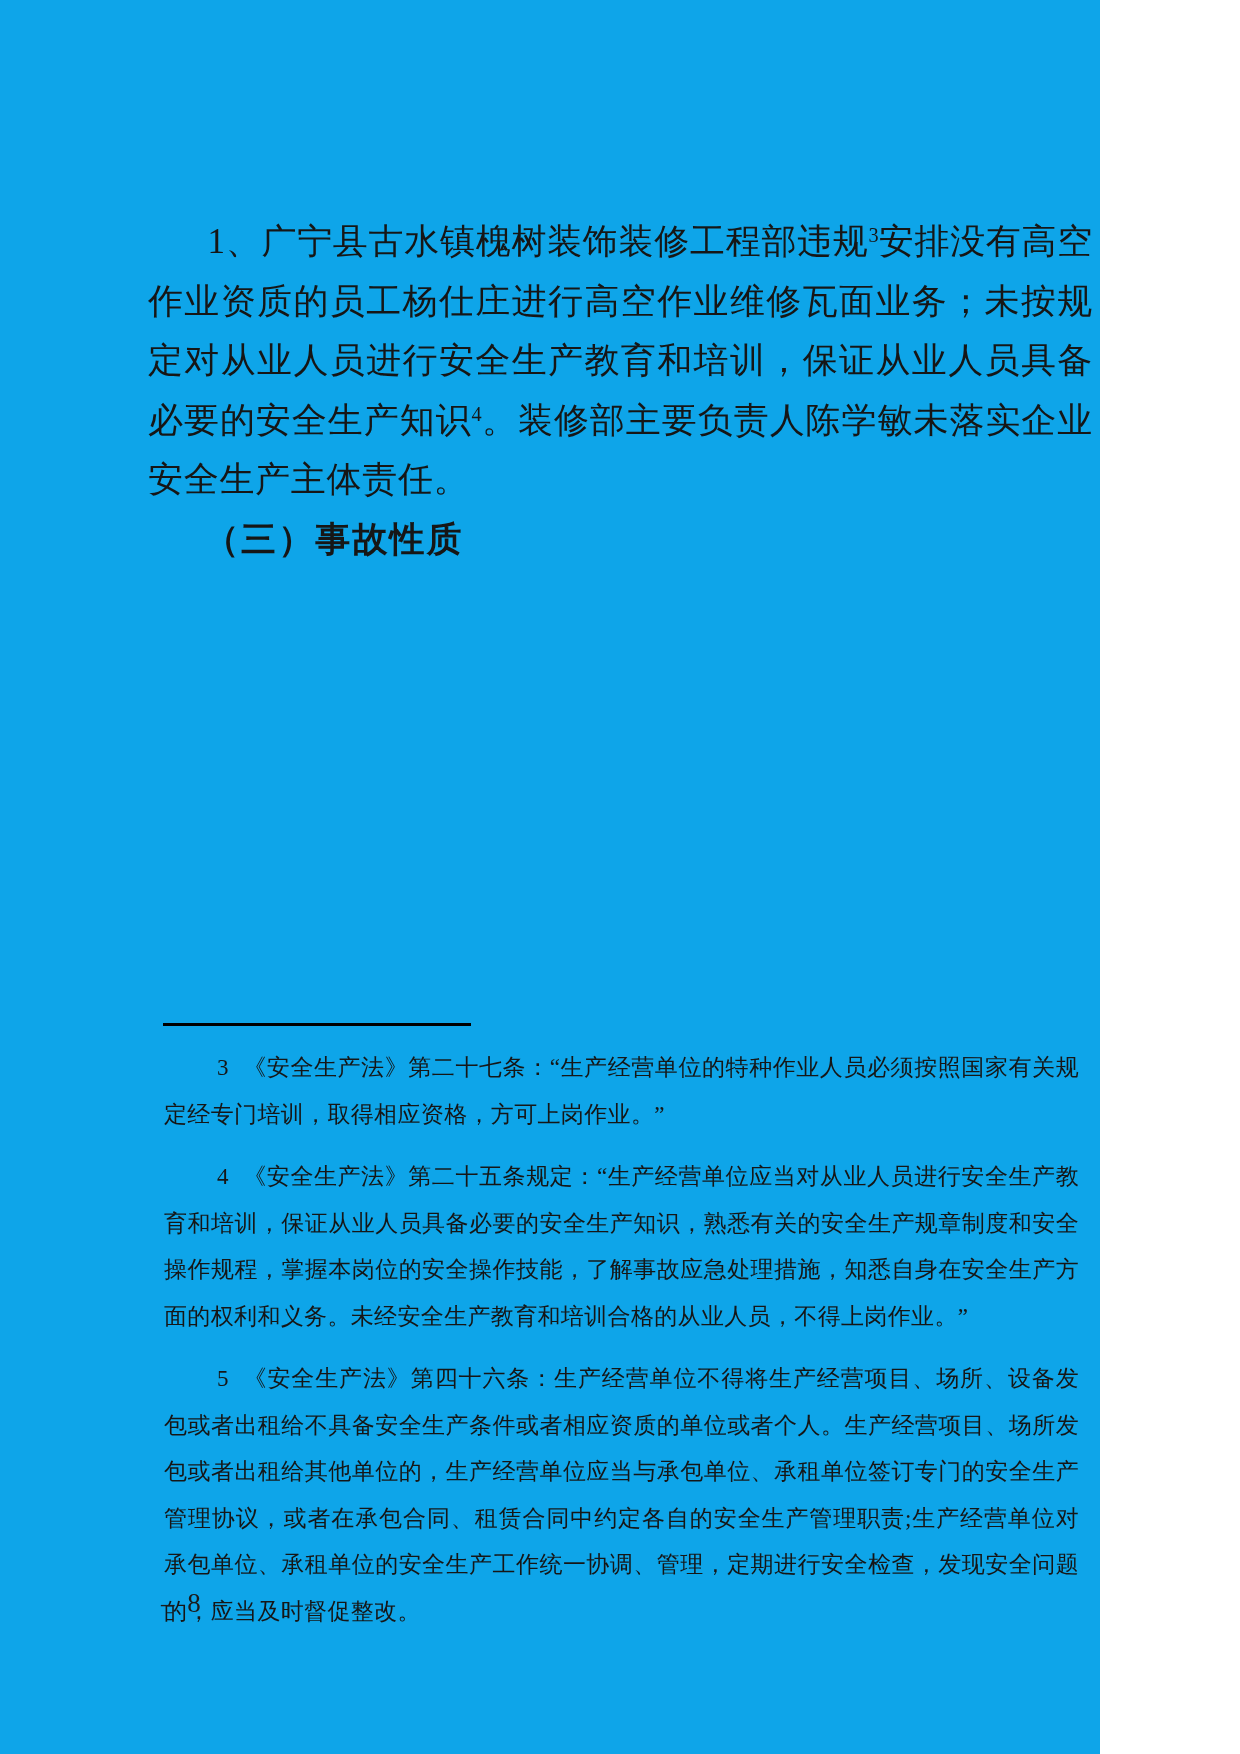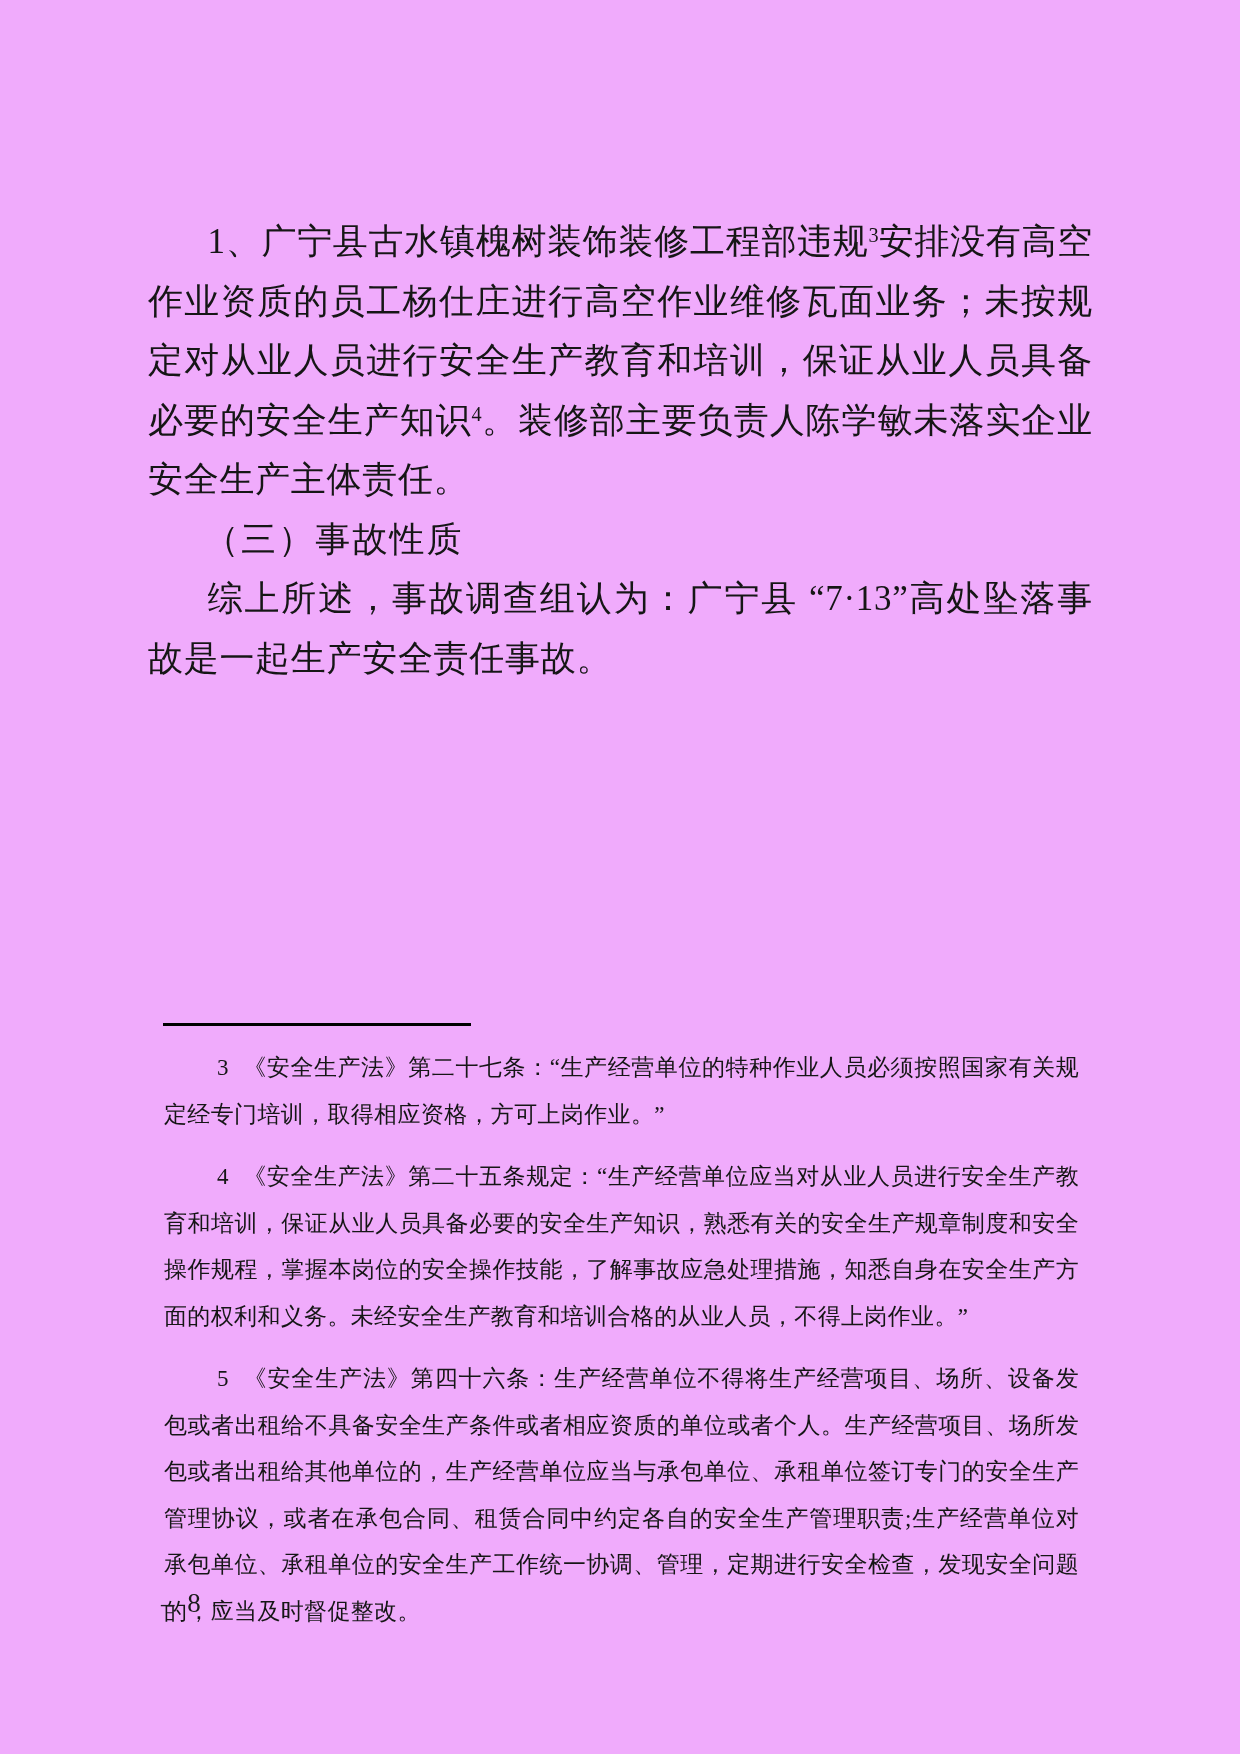--- a/index.html
+++ b/index.html
@@ -9,9 +9,9 @@
   }
   .page {
     position: relative;
-    width: 1240px;
+    width: 1100px;
     height: 1754px;
-    background: #f0abfc;
+    background: #0ea5e9;
     overflow: hidden;
     font-family: "Liberation Serif", "DejaVu Serif", serif;
     color: #161616;

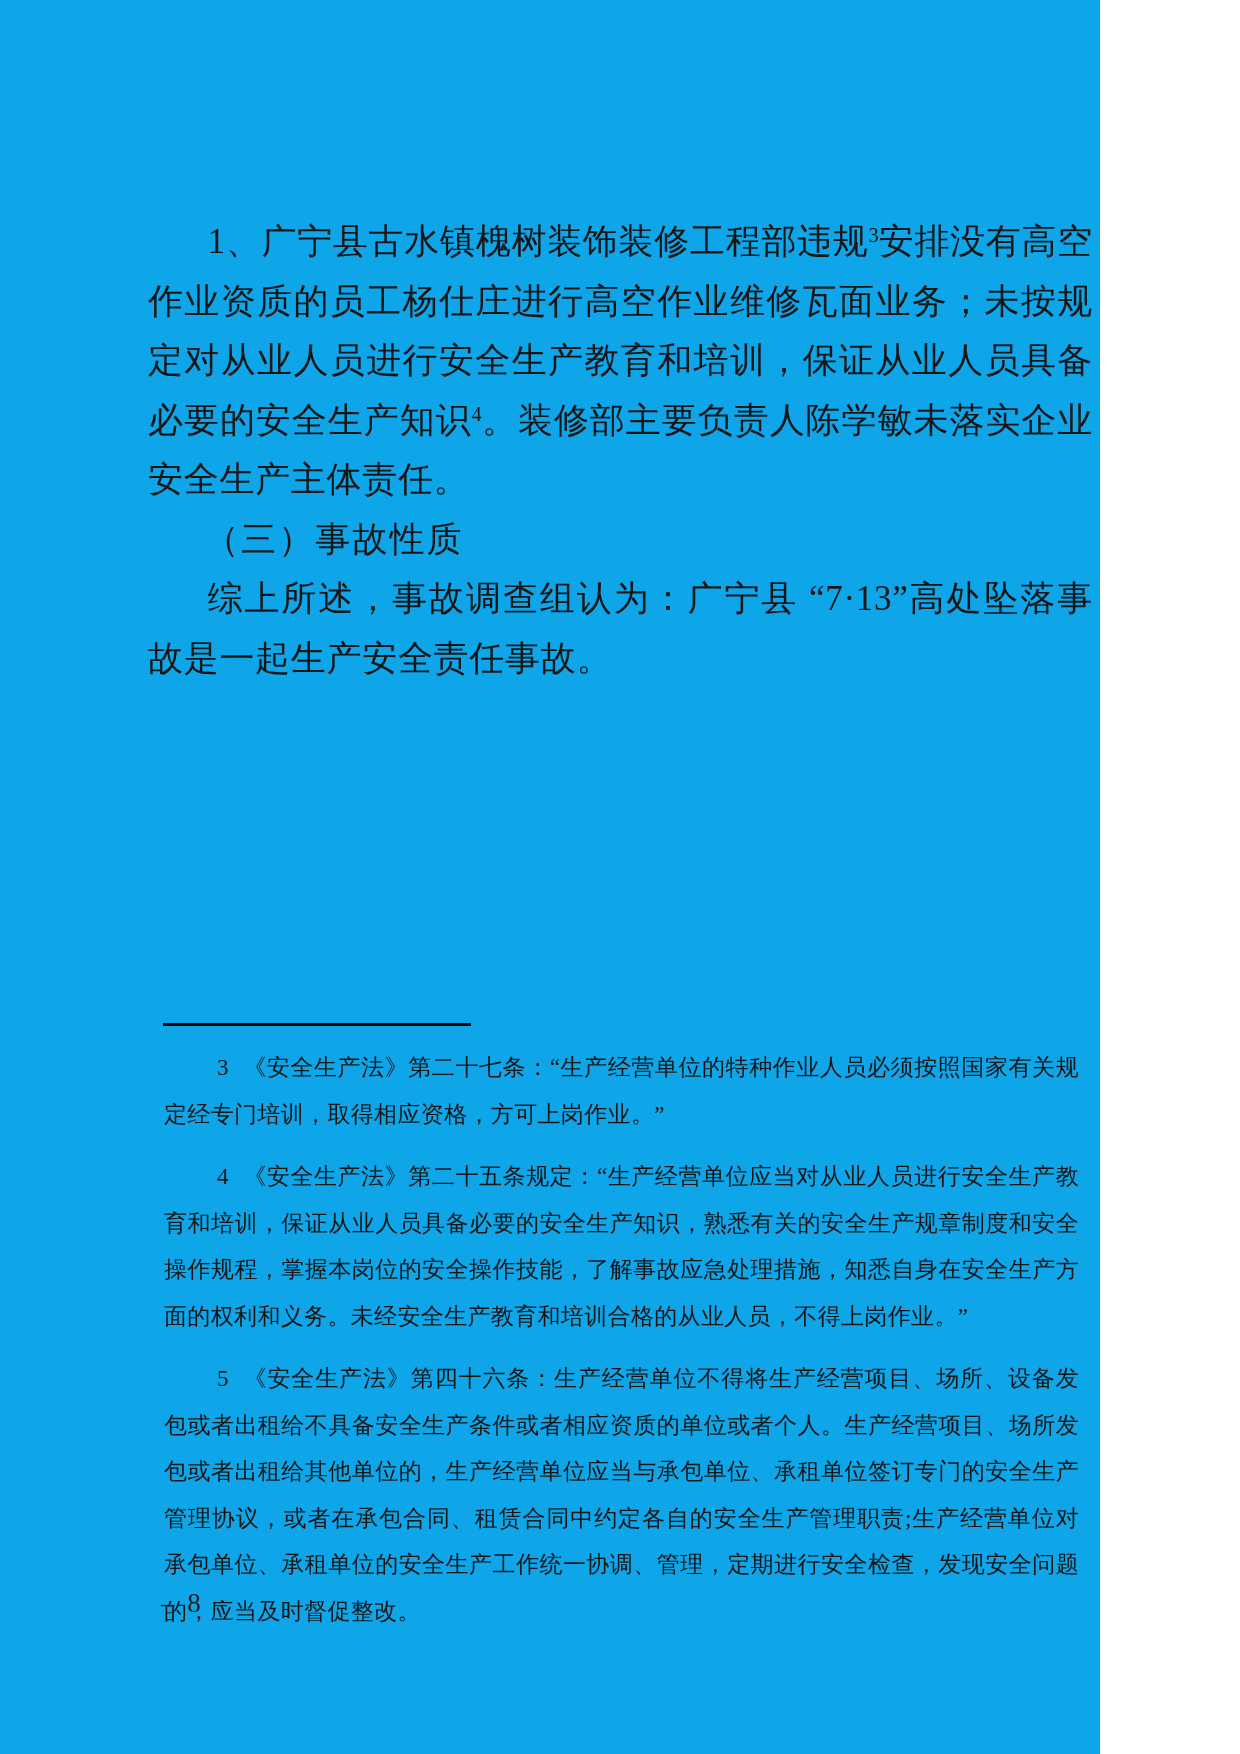--- a/index.html
+++ b/index.html
@@ -36,7 +36,7 @@
     margin: 0;
     font-size: 35px;
     line-height: 59.5px;
-    font-weight: normal;
+    font-weight: bold;
     text-indent: 1.6em;
     letter-spacing: 0.06em;
   }

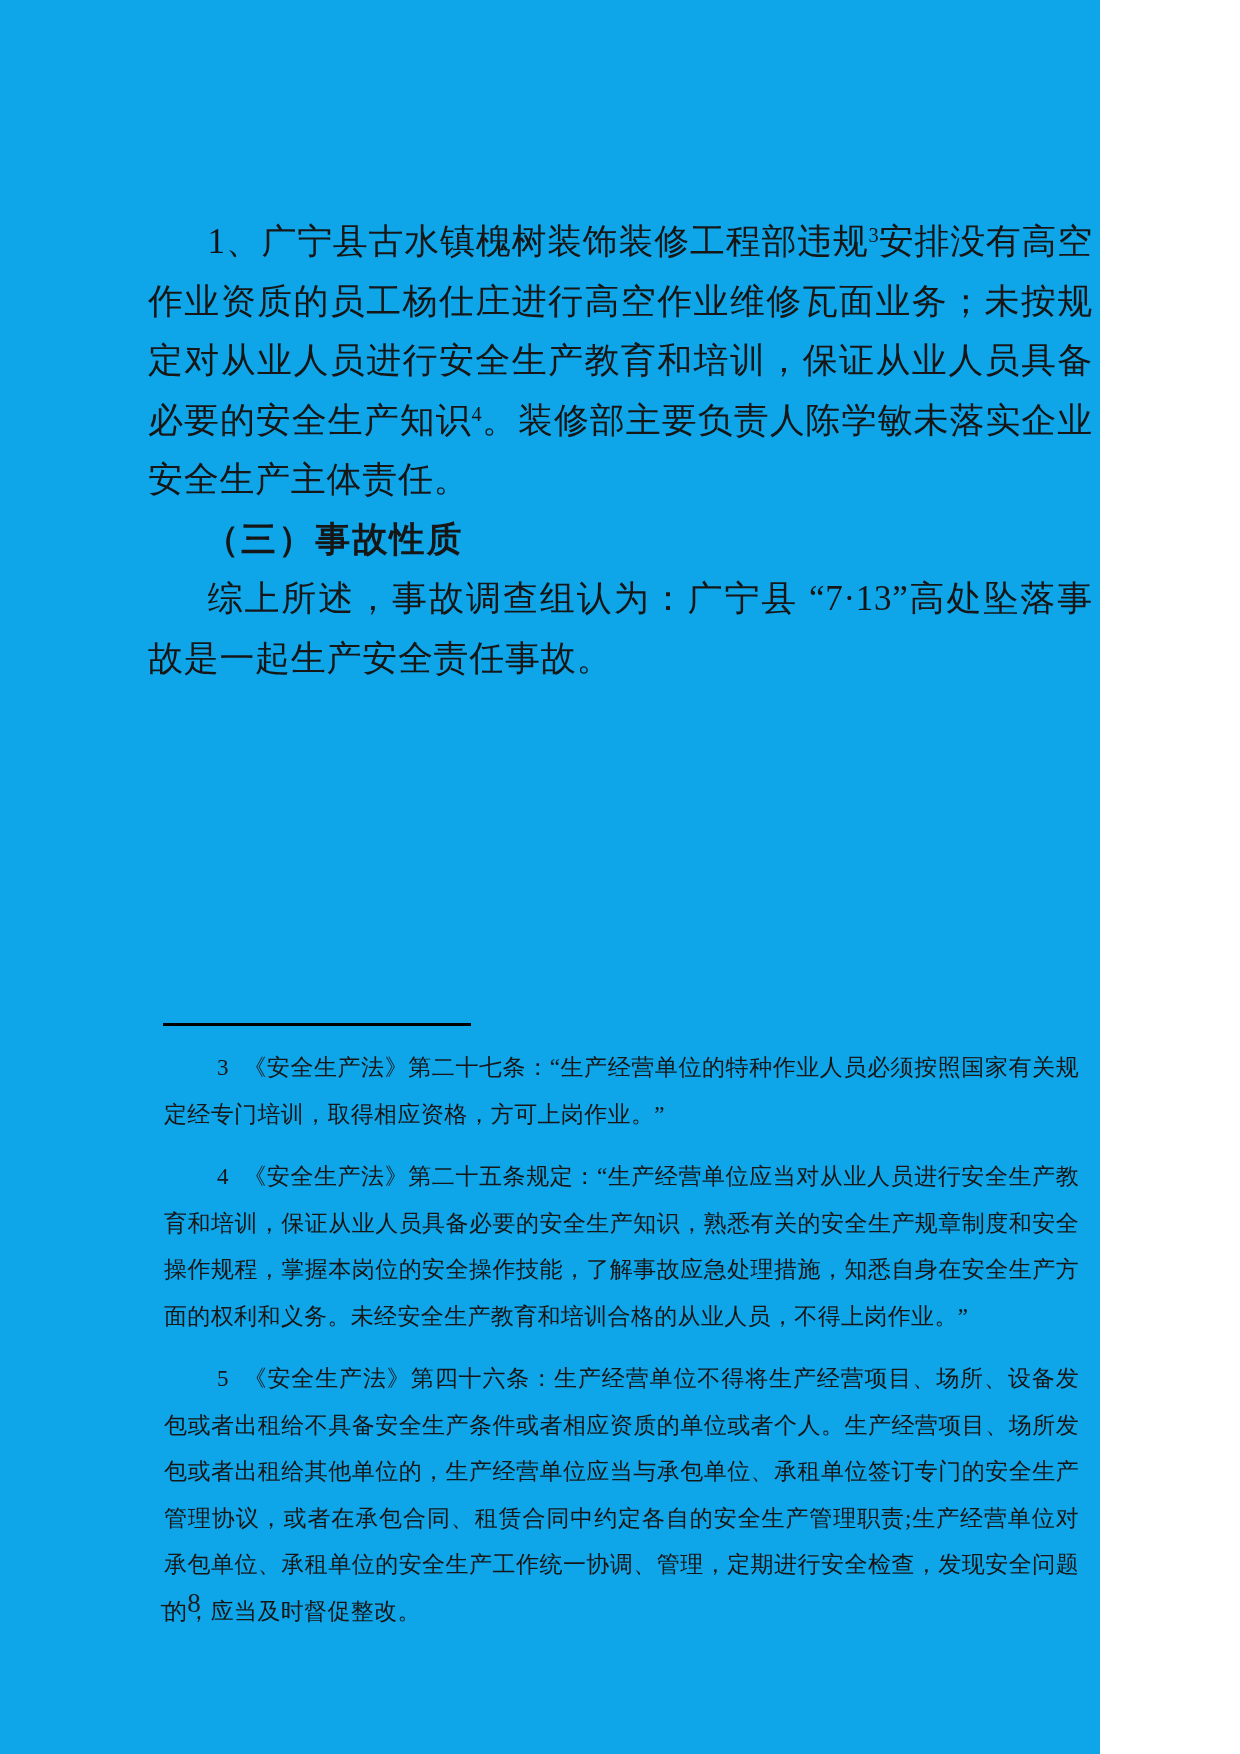--- a/index.html
+++ b/index.html
@@ -93,7 +93,6 @@
 
     <h3 class="heading">（三）事故性质</h3>
 
-    <p class="para"><span>综上所述，事故调查组认为：广宁县 “7·13”高处坠落事故是一起生产安全责任事故。</span></p>
   </main>
 
   <footer class="footnotes">

